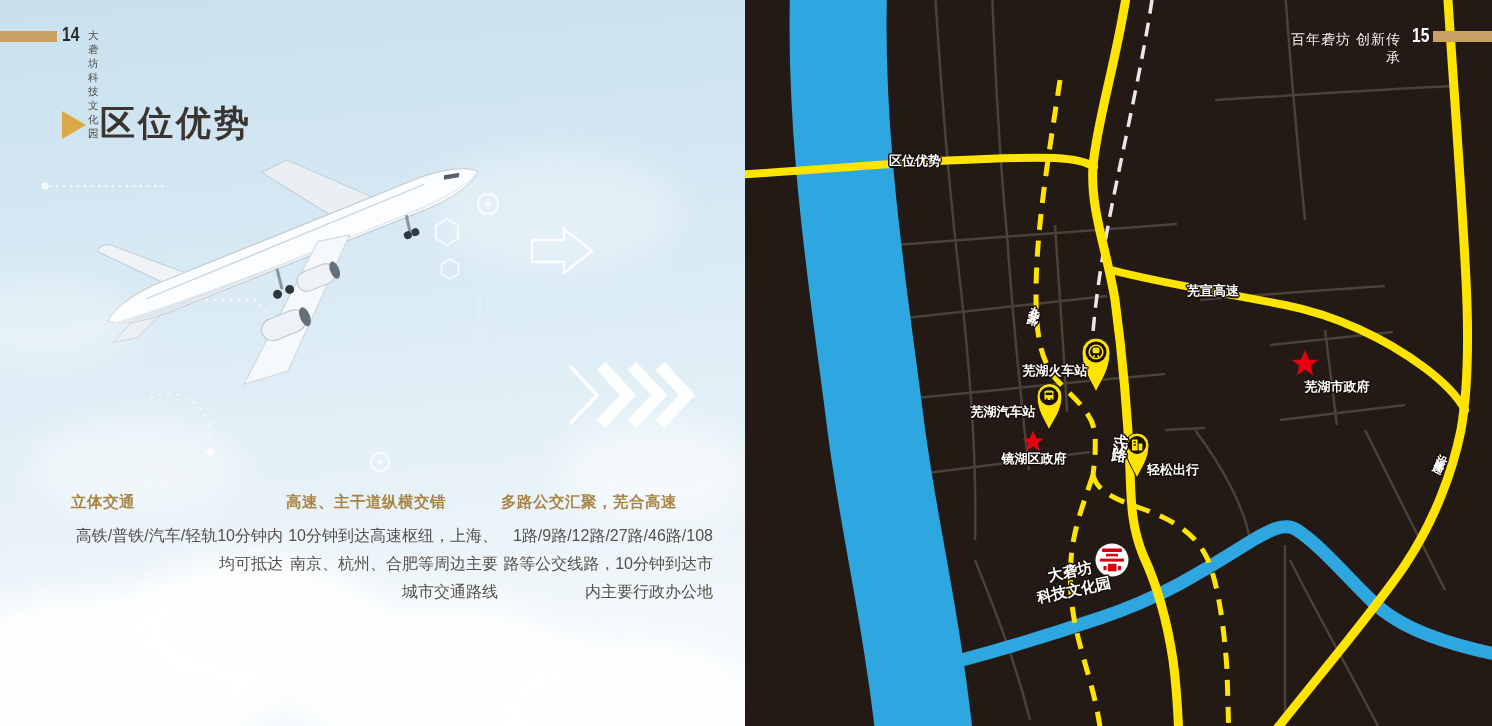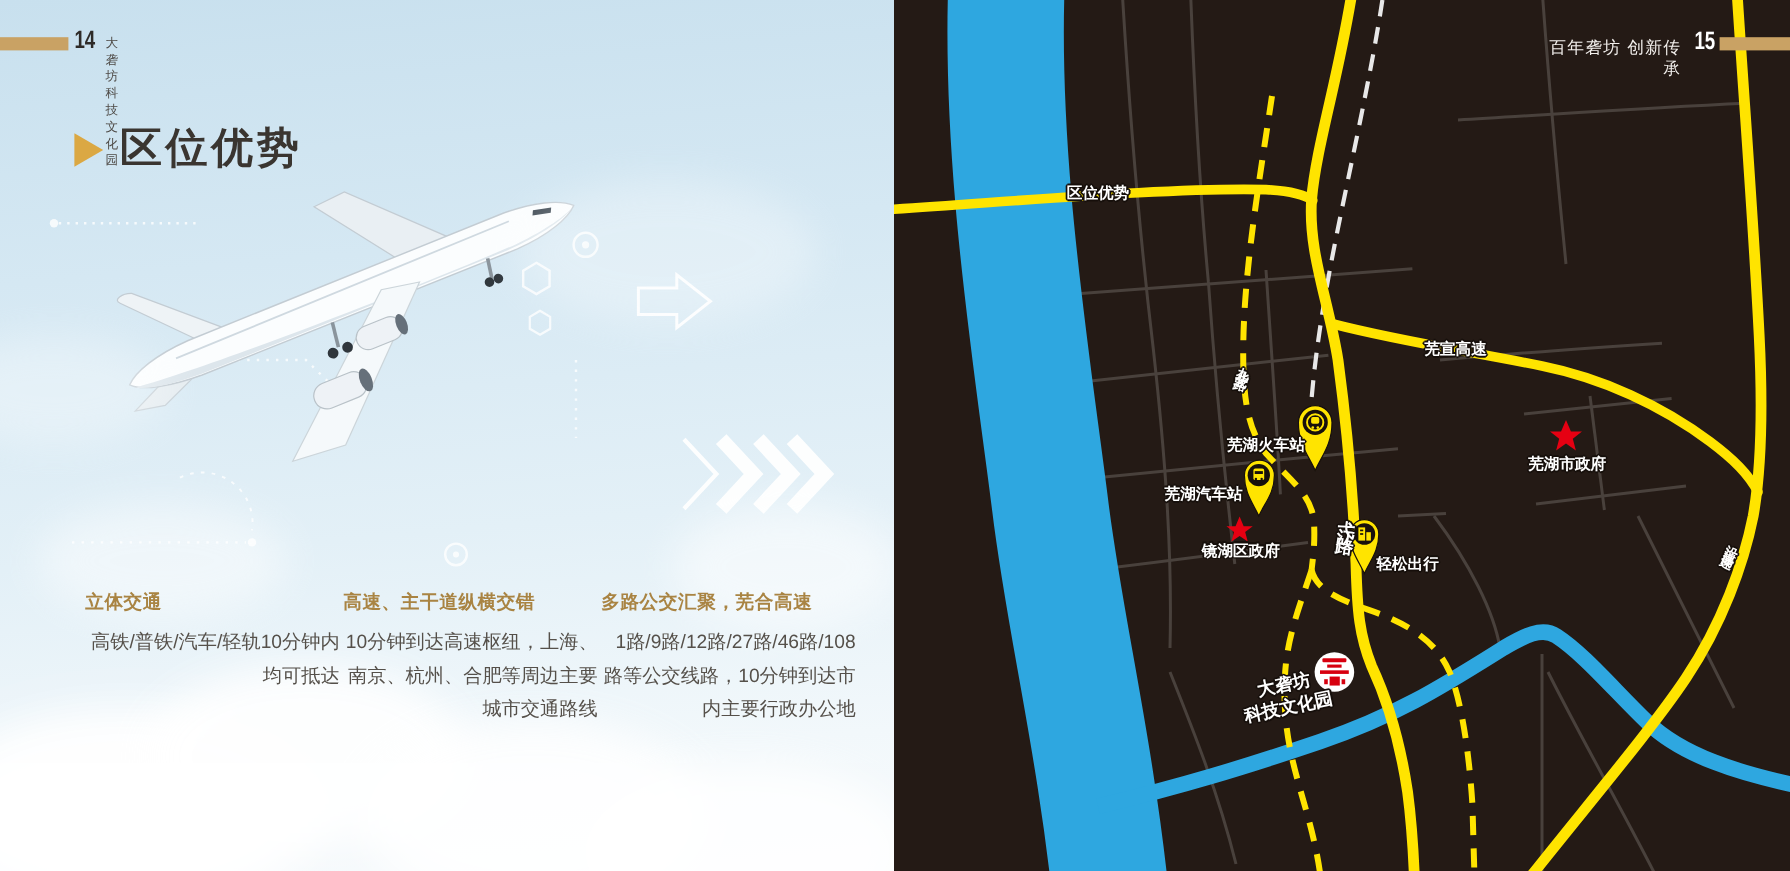--- a/index.html
+++ b/index.html
@@ -229,7 +229,7 @@
     <div class="maplabel" style="left:258px;top:412px;">芜湖汽车站</div>
     <div class="maplabel" style="left:289px;top:459px;">镜湖区政府</div>
     <div class="maplabel" style="left:428px;top:470px;">轻松出行</div>
-    <div class="maplabel" style="left:561px;top:387px;">芜湖市政府</div>
+    <div class="maplabel" style="left:592px;top:387px;">芜湖市政府</div>
     <div class="maplabel" id="lbl-park" style="left:327px;top:581px;transform:translate(-50%,-50%) rotate(-12deg);">
       <div>大砻坊</div>
       <div>科技文化园</div>

